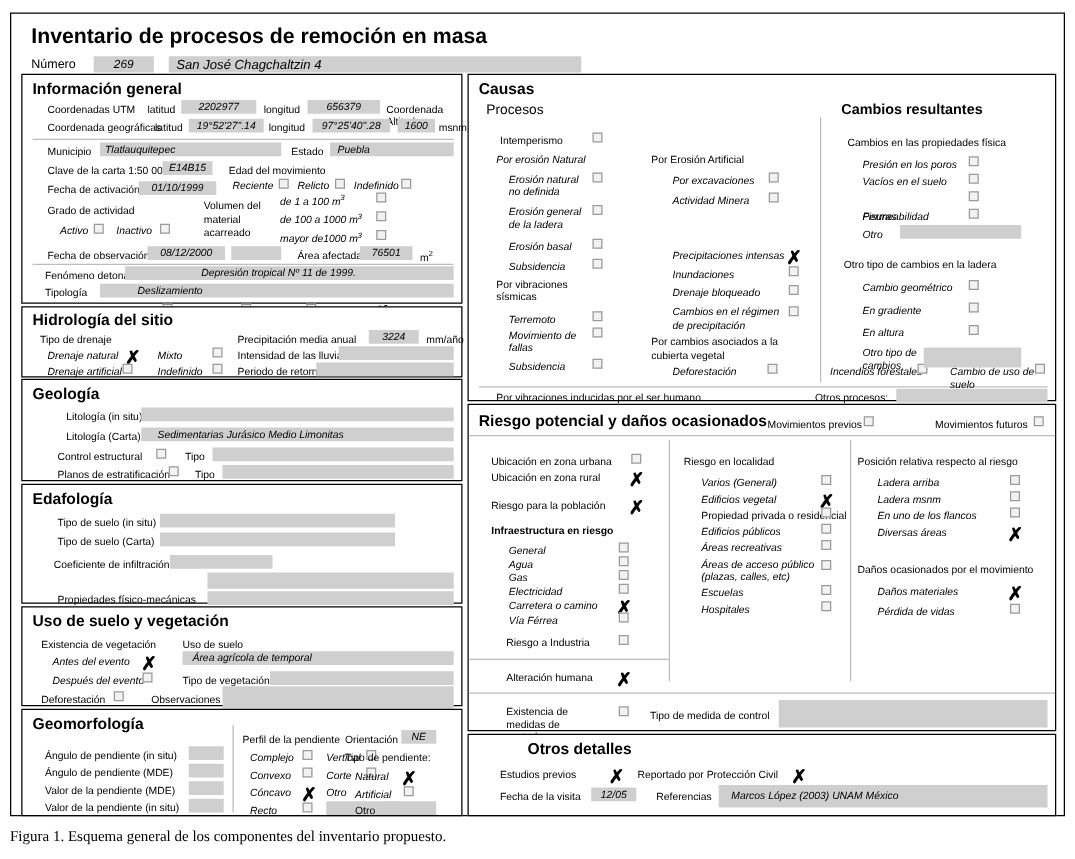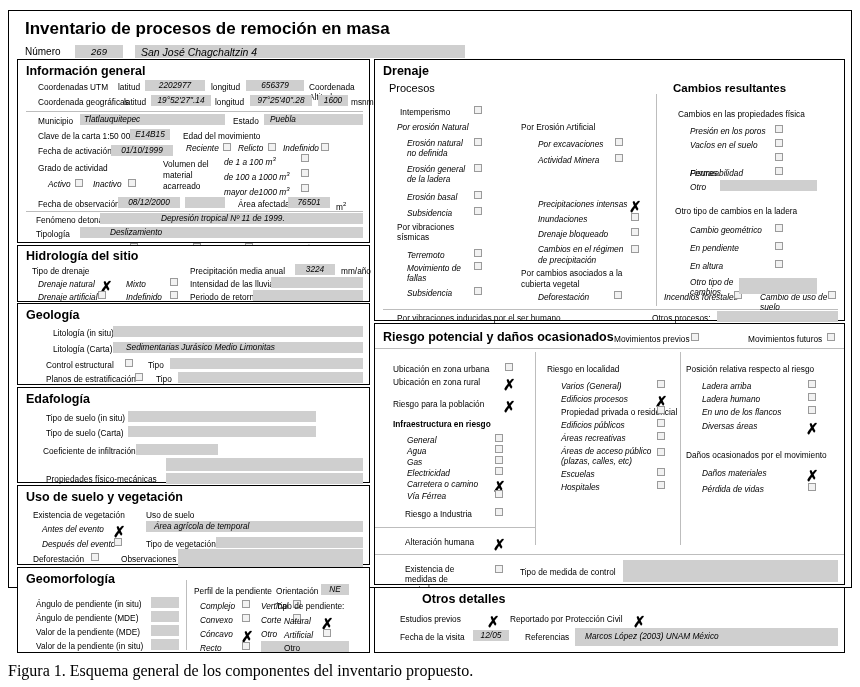--- a/index.html
+++ b/index.html
@@ -5,7 +5,7 @@
   html,body{margin:0;padding:0;background:#fff;}
   body{width:860px;height:687px;font-family:"Liberation Sans",sans-serif;color:#000;}
   .page{position:relative;width:860px;height:687px;overflow:hidden;}
-  .sheet{position:absolute;left:8px;top:10px;width:844px;height:578px;border:1px solid #000;box-sizing:border-box;background:#fff;}
+  .sheet{position:absolute;left:8px;top:10px;width:844px;height:643px;border:1px solid #000;box-sizing:border-box;background:#fff;}
   .title{position:absolute;left:16px;top:8px;font-size:17px;font-weight:bold;letter-spacing:0px;}
   .numrow{position:absolute;left:16px;top:34px;width:430px;height:15px;}
   .numrow .lbl{position:absolute;left:0;top:0;font-size:11px;}

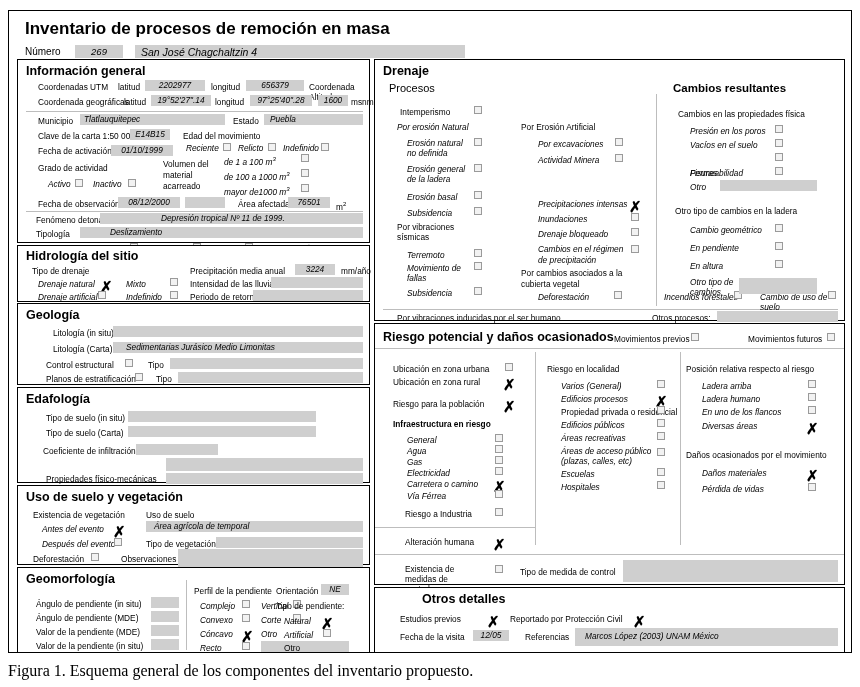--- a/index.html
+++ b/index.html
@@ -248,7 +248,7 @@
   </div>
 
   <div class="box" style="left:365px;top:48px;width:471px;height:262px;">
-    <div class="abs sec-title" style="left:8px;top:4px;">Drenaje</div>
+    <div class="abs sec-title" style="left:8px;top:4px;">Causas</div>
     <div class="abs" style="left:14px;top:22px;font-size:11px;">Procesos</div>
 
     <div class="thinv" style="left:281px;top:34px;height:212px;"></div>

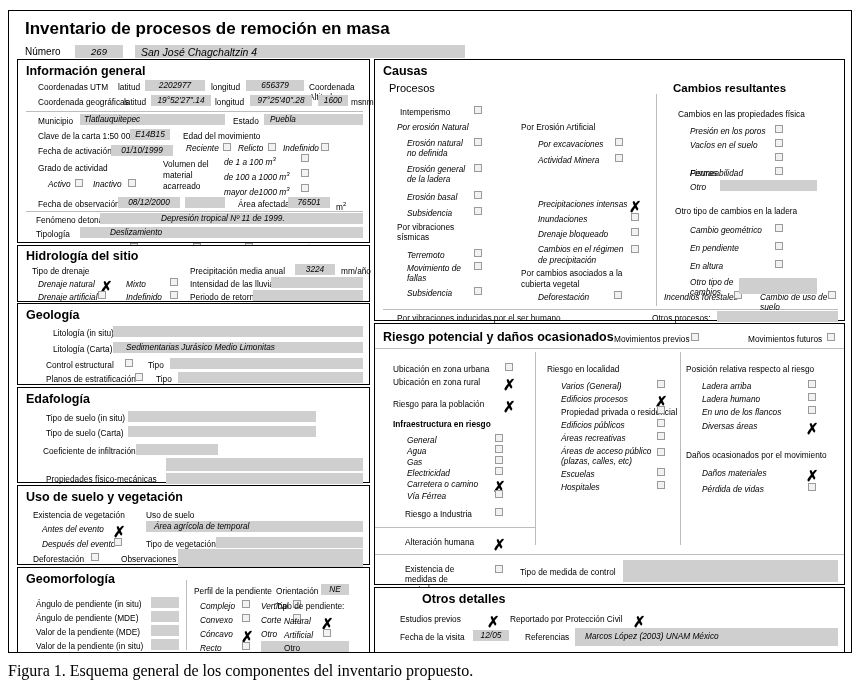--- a/index.html
+++ b/index.html
@@ -325,7 +325,7 @@
     <span class="lbl abs" style="left:300px;top:146px;">Otro tipo de cambios en la ladera</span>
     <span class="lbl it abs" style="left:315px;top:165px;">Cambio geométrico</span>
     <div class="cb" style="left:400px;top:164px;"></div>
-    <span class="lbl it abs" style="left:315px;top:183px;">En pendiente</span>
+    <span class="lbl it abs" style="left:315px;top:183px;">En gradiente</span>
     <div class="cb" style="left:400px;top:182px;"></div>
     <span class="lbl it abs" style="left:315px;top:201px;">En altura</span>
     <div class="cb" style="left:400px;top:200px;"></div>

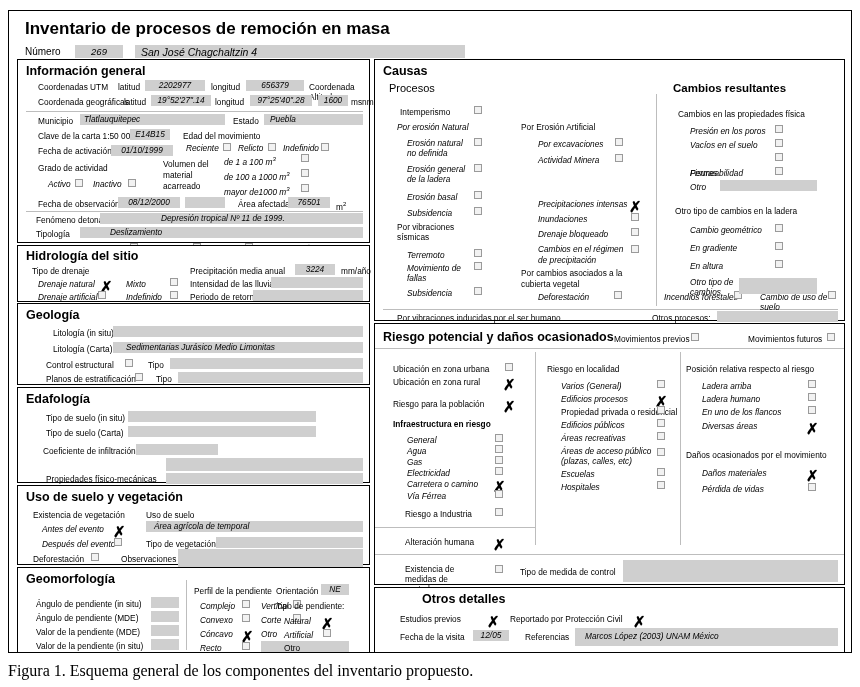--- a/index.html
+++ b/index.html
@@ -379,7 +379,7 @@
     <span class="lbl abs" style="left:172px;top:40px;">Riesgo en localidad</span>
     <span class="lbl it abs" style="left:186px;top:57px;">Varios (General)</span>
     <div class="cb" style="left:282px;top:56px;"></div>
-    <span class="lbl it abs" style="left:186px;top:70px;">Edificios procesos</span>
+    <span class="lbl it abs" style="left:186px;top:70px;">Edificios vegetal</span>
     <span class="xm" style="left:280px;top:73px;">✗</span>
     <span class="lbl abs" style="left:186px;top:83px;">Propiedad privada o residencial</span>
     <div class="cb" style="left:282px;top:82px;"></div>

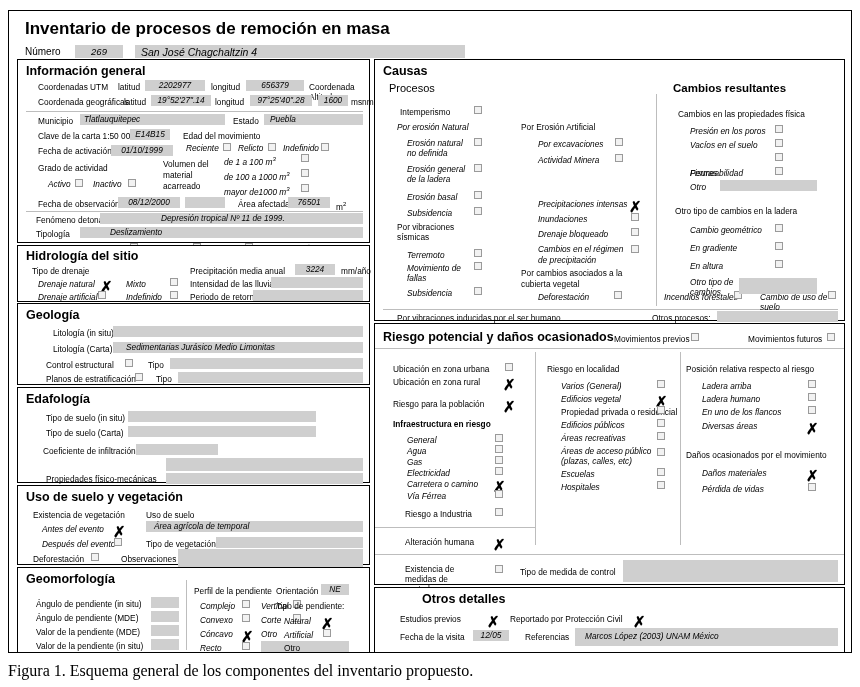--- a/index.html
+++ b/index.html
@@ -397,7 +397,7 @@
     <span class="lbl abs" style="left:311px;top:40px;">Posición relativa respecto al riesgo</span>
     <span class="lbl it abs" style="left:327px;top:57px;">Ladera arriba</span>
     <div class="cb" style="left:433px;top:56px;"></div>
-    <span class="lbl it abs" style="left:327px;top:70px;">Ladera humano</span>
+    <span class="lbl it abs" style="left:327px;top:70px;">Ladera msnm</span>
     <div class="cb" style="left:433px;top:69px;"></div>
     <span class="lbl it abs" style="left:327px;top:83px;">En uno de los flancos</span>
     <div class="cb" style="left:433px;top:82px;"></div>

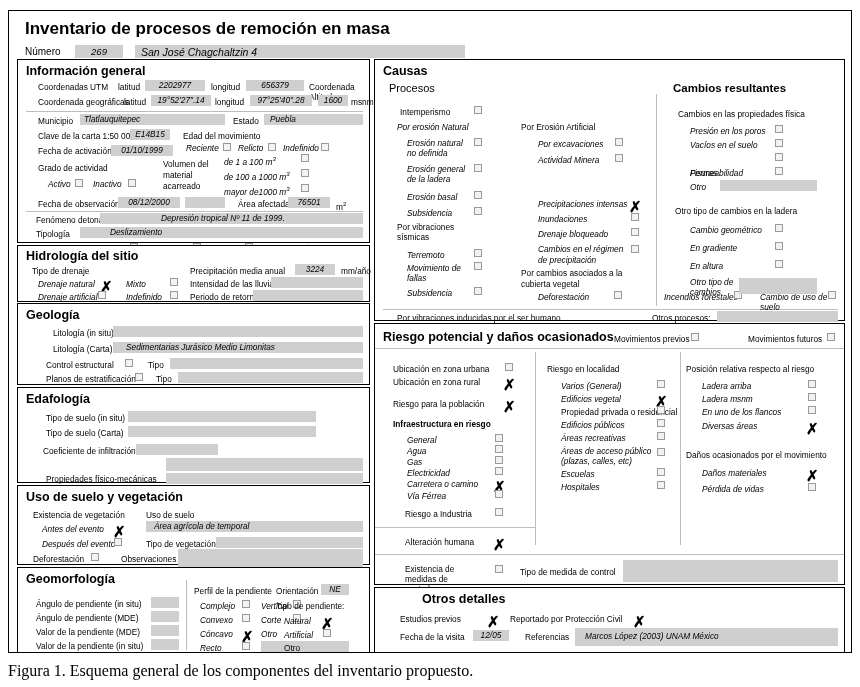--- a/index.html
+++ b/index.html
@@ -19,7 +19,7 @@
   .cb{position:absolute;width:8px;height:8px;border:1px solid #9a9a9a;background:#f2f2f2;box-sizing:border-box;}
   .xm{position:absolute;font-size:15px;font-weight:bold;line-height:10px;font-family:"Liberation Sans",sans-serif;}
   .abs{position:absolute;}
-  .caption{position:absolute;left:8px;top:662px;font-family:"Liberation Serif",serif;font-size:16px;text-align:right;}
+  .caption{position:absolute;left:8px;top:662px;font-family:"Liberation Serif",serif;font-size:12px;text-align:right;}
   .thin{position:absolute;background:#bdbdbd;height:1px;}
   .thinv{position:absolute;background:#bdbdbd;width:1px;}
   .sup{font-size:6px;vertical-align:super;}

